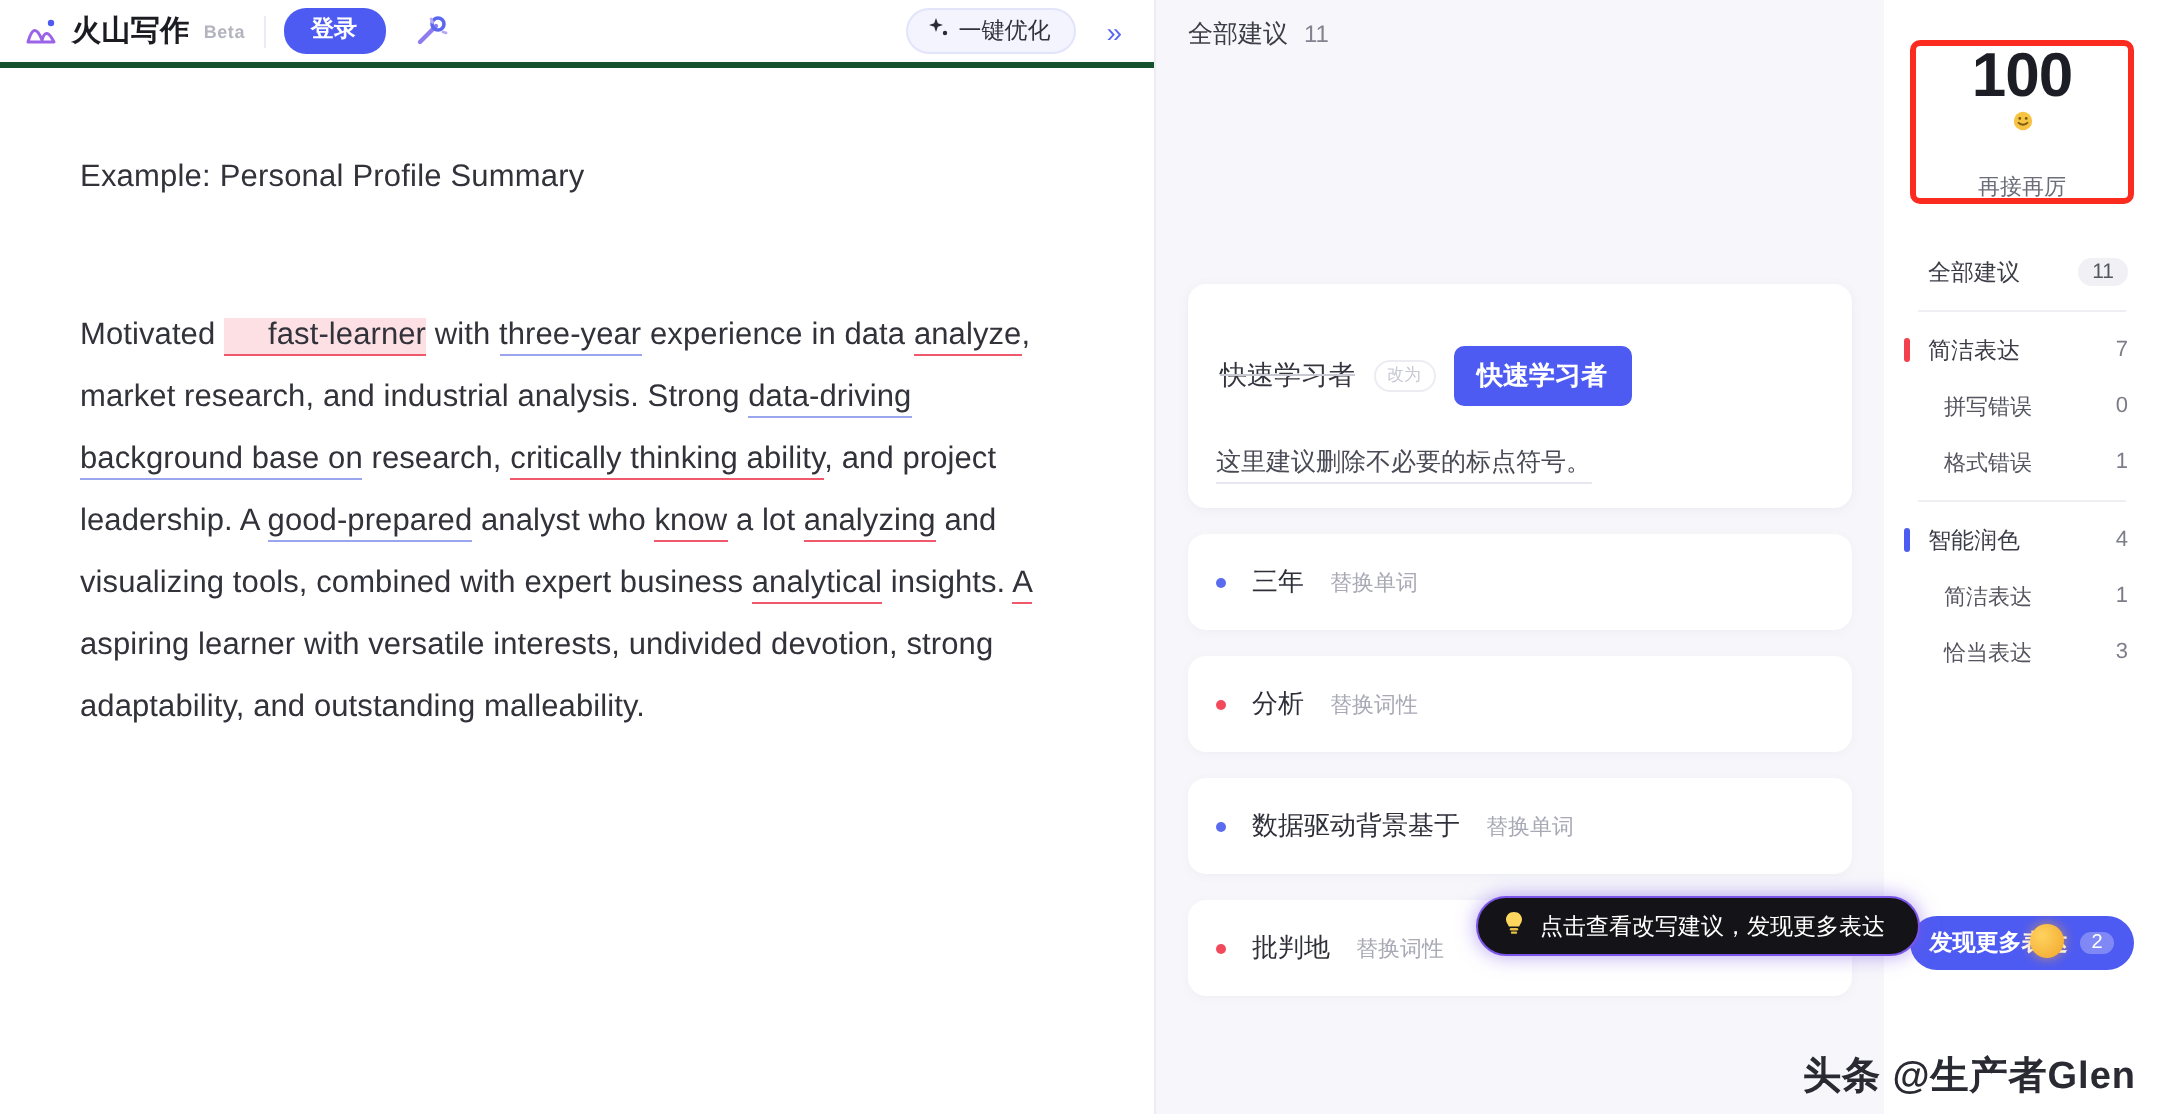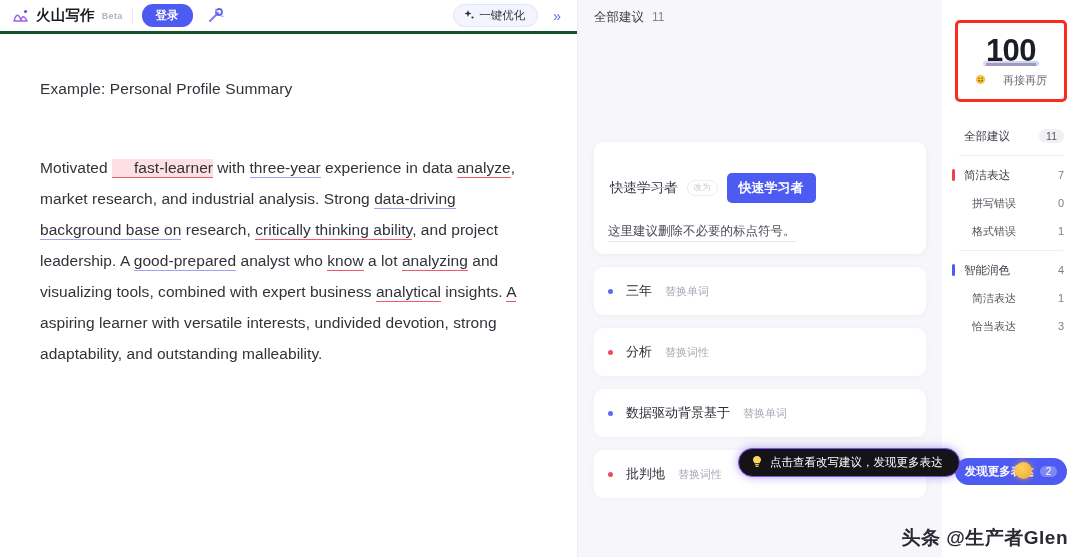--- a/index.html
+++ b/index.html
@@ -221,7 +221,6 @@
     color: #1d1d26; letter-spacing: -.5px;
     line-height: 1;
     position: relative;
-    text-decoration: underline;
   }
   .score-underline {
     width: 56px; height: 5px;

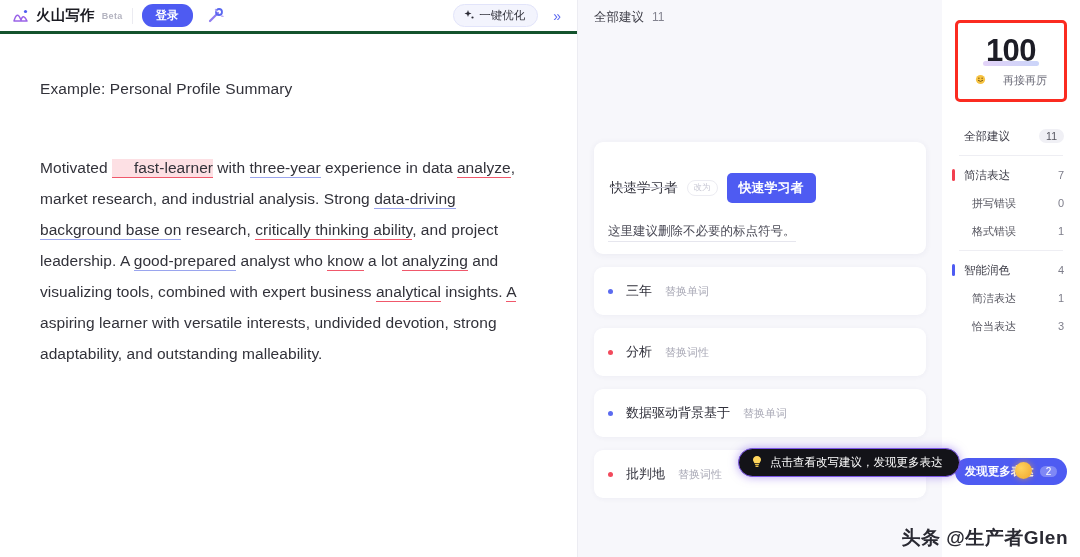--- a/index.html
+++ b/index.html
@@ -232,7 +232,7 @@
   .score-label {
     margin-top: 7px;
     font-size: 11px; color: #6d6d7a;
-    display: flex; align-items: center; gap: 17px;
+    display: flex; align-items: center; gap: 17px; flex-direction: column;
   }
   .nav-list { width: 100%; margin-top: 20px; }
   .nav-item {

